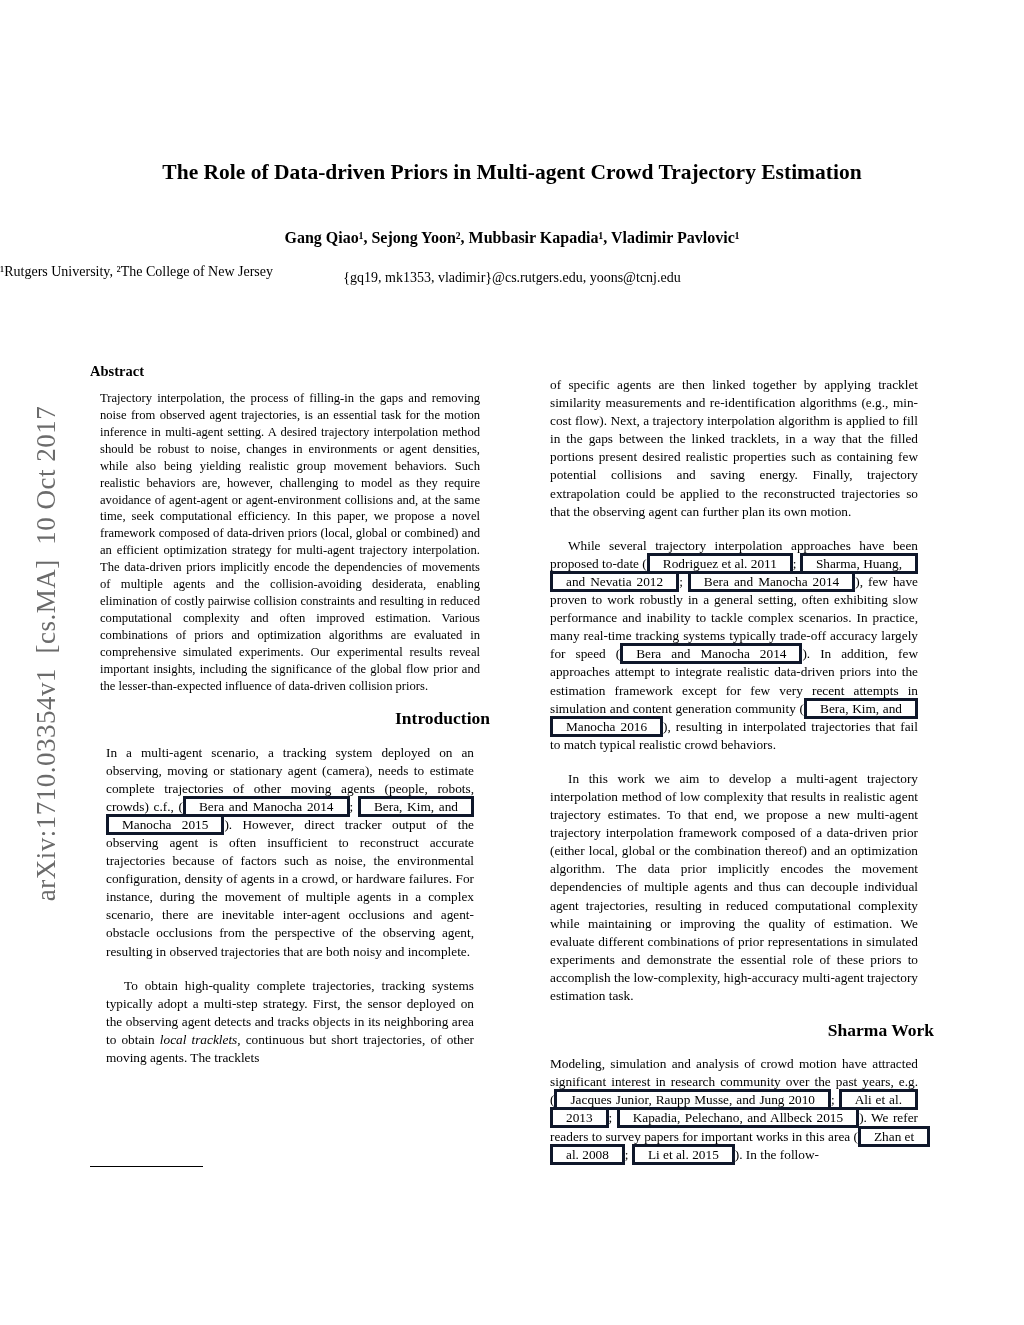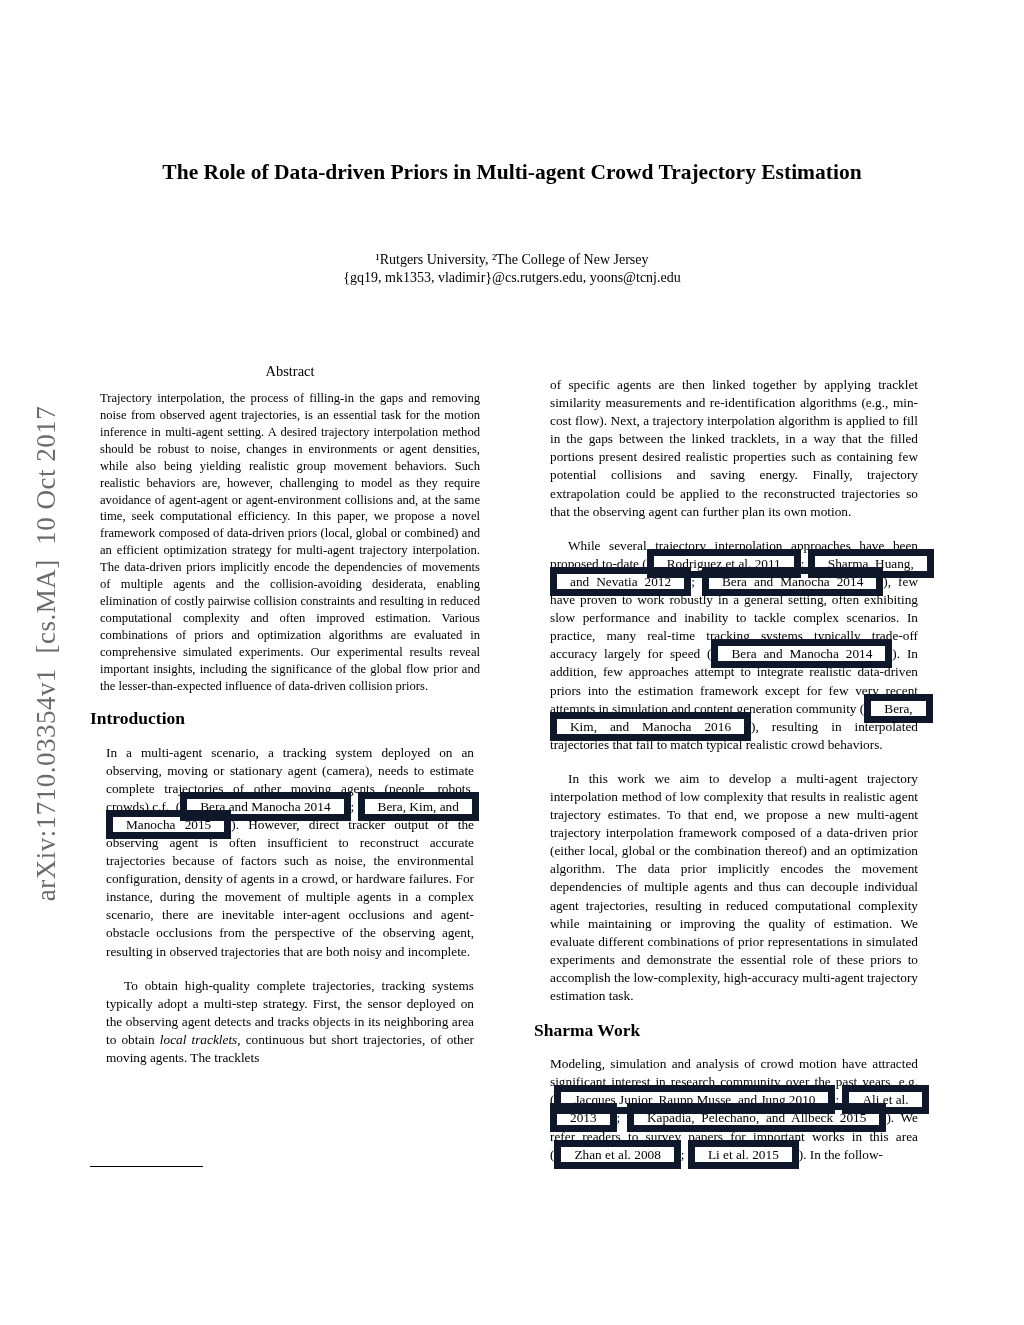--- a/index.html
+++ b/index.html
@@ -97,6 +97,7 @@
 
   <div class="paper-title">The Role of Data-driven Priors in Multi-agent Crowd Trajectory Estimation</div>
 
+  <div class="authors-line">Gang Qiao¹, Sejong Yoon², Mubbasir Kapadia¹, Vladimir Pavlovic¹</div>
 
   <div class="affiliations-line">¹Rutgers University, ²The College of New Jersey</div>
 

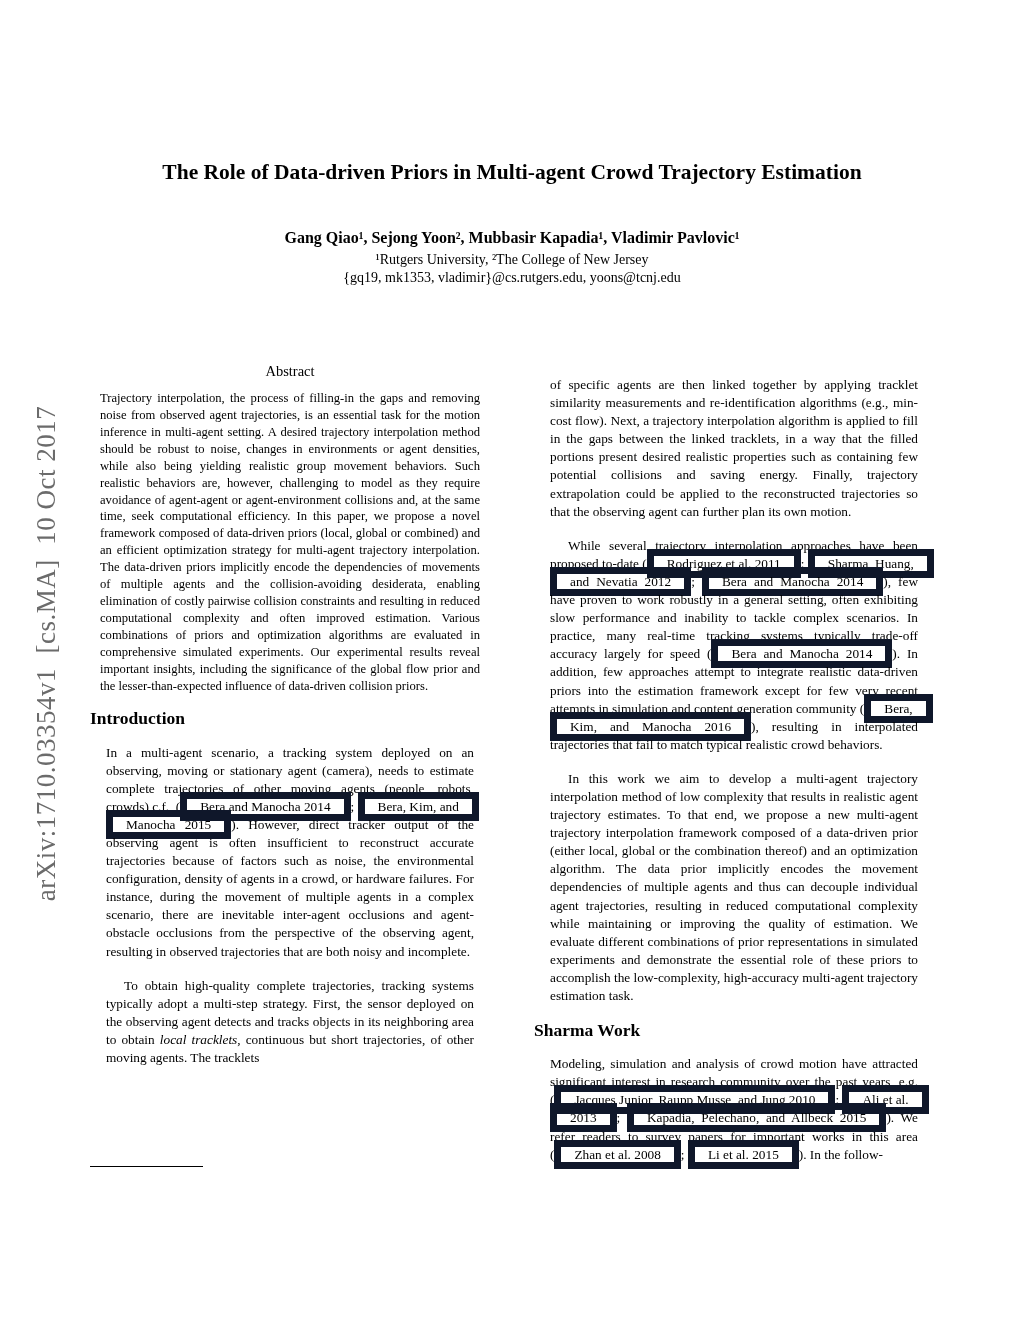--- a/index.html
+++ b/index.html
@@ -35,8 +35,8 @@
     text-align: center; font-weight: bold; font-size: 16px;
   }
   .affiliations-line {
-    position: absolute; top: 252px; left: 0; width: 100%;
-    text-align: center; font-size: 14px;
+    position: absolute; top: 264px; left: 0; width: 100%;
+    font-size: 14px;
   }
   .emails-line {
     position: absolute; top: 270px; left: 0; width: 100%;

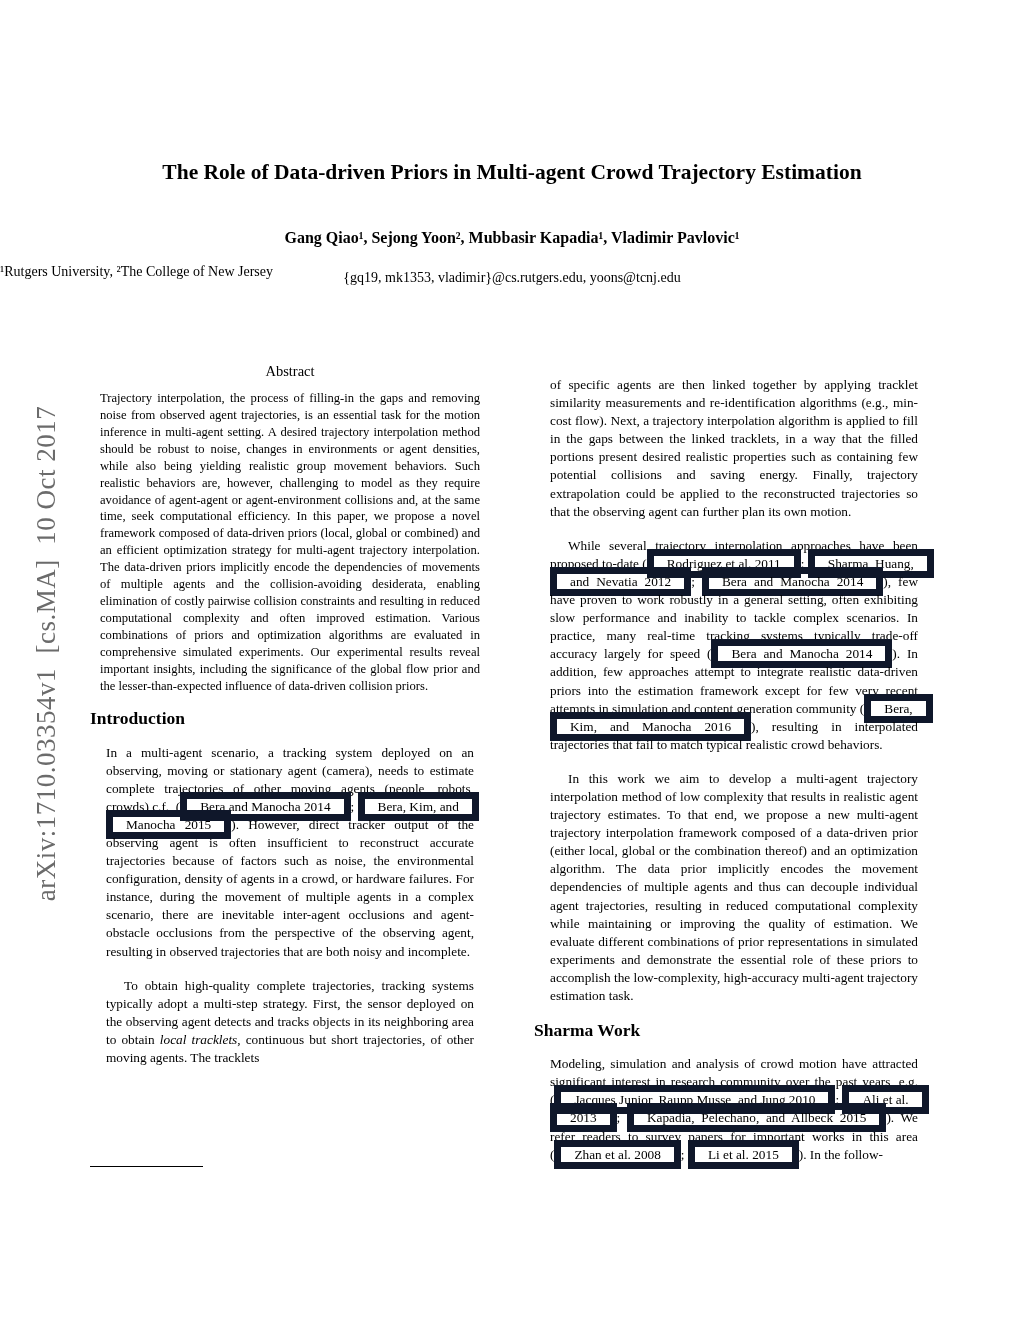--- a/index.html
+++ b/index.html
@@ -55,7 +55,7 @@
   }
 
   .abstract-heading {
-    text-align: center; font-weight: normal; font-size: 14.5px;
+    text-align: left; font-weight: bold; font-size: 14.5px;
     margin: 2px 0 10px 0;
   }
   .abstract-body {

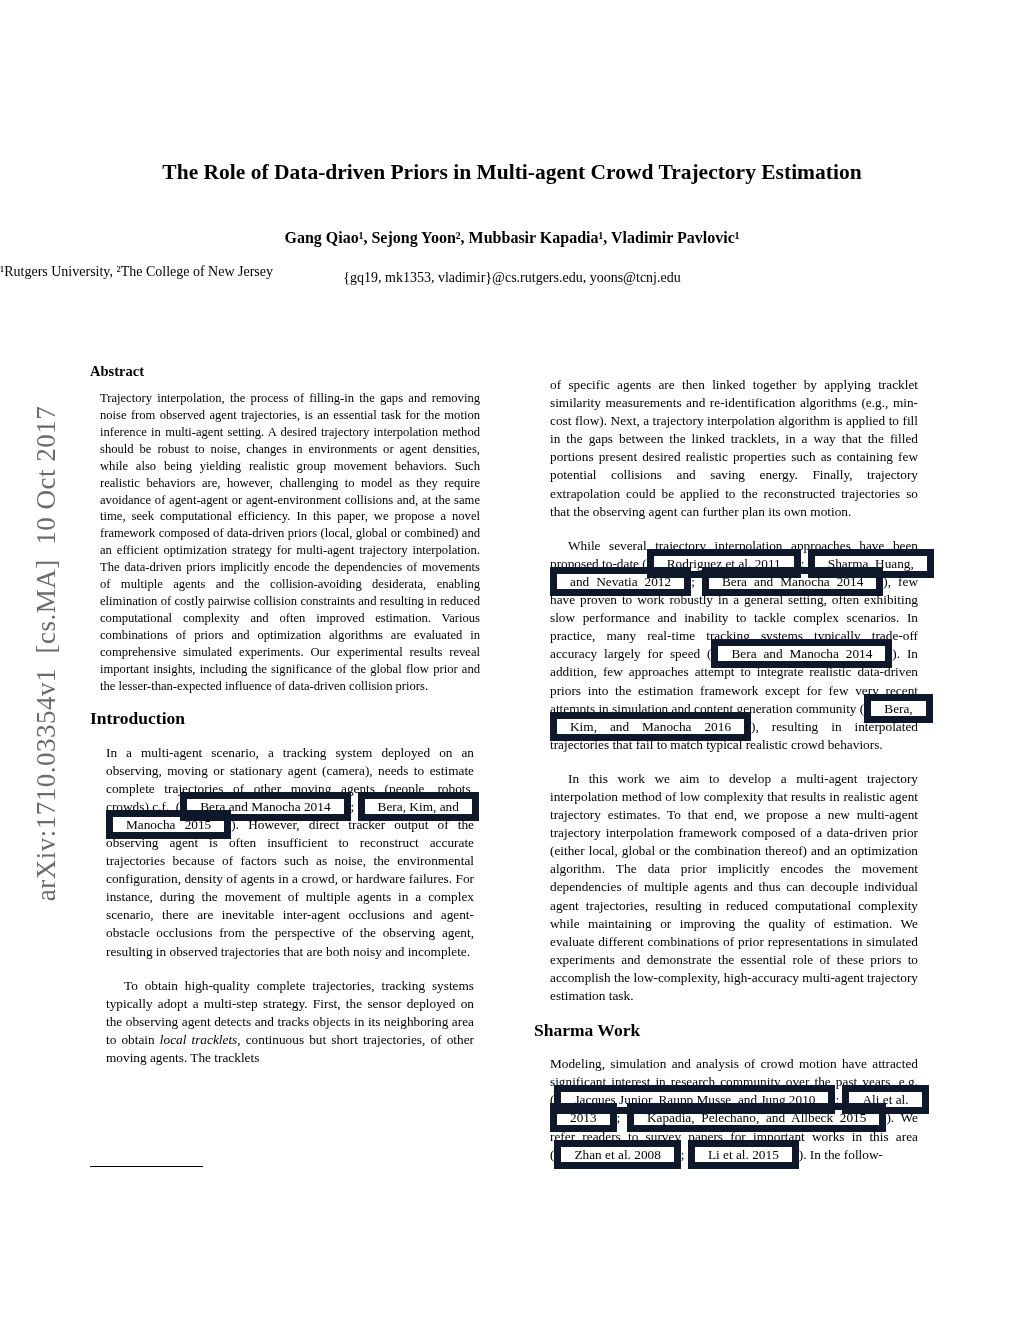--- a/index.html
+++ b/index.html
@@ -75,7 +75,7 @@
   p.indent { text-indent: 18px; }
 
   .cite {
-    border: 7px solid #0f172a;
+    border: 3px solid #0f172a;
     padding: 0 13px;
     box-decoration-break: clone;
     -webkit-box-decoration-break: clone;

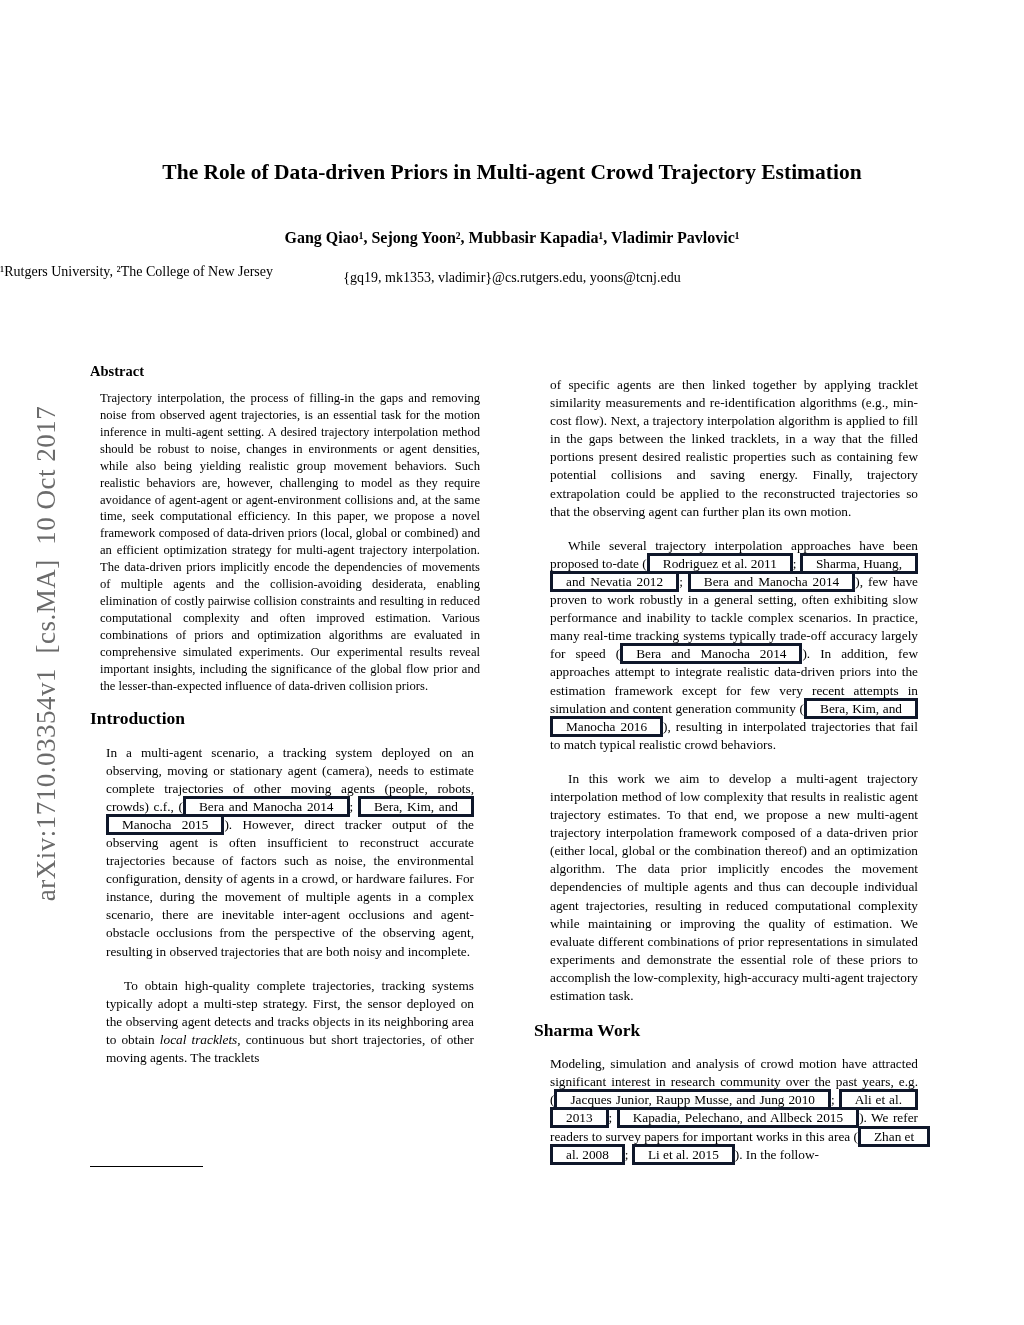--- a/index.html
+++ b/index.html
@@ -66,7 +66,7 @@
   }
 
   .section-heading {
-    text-align: left; font-weight: bold; font-size: 17.5px;
+    text-align: right; font-weight: bold; font-size: 17.5px;
     margin: 15px 0 7px 0;
   }
   .col .section-heading:first-child { margin-top: 0; }

